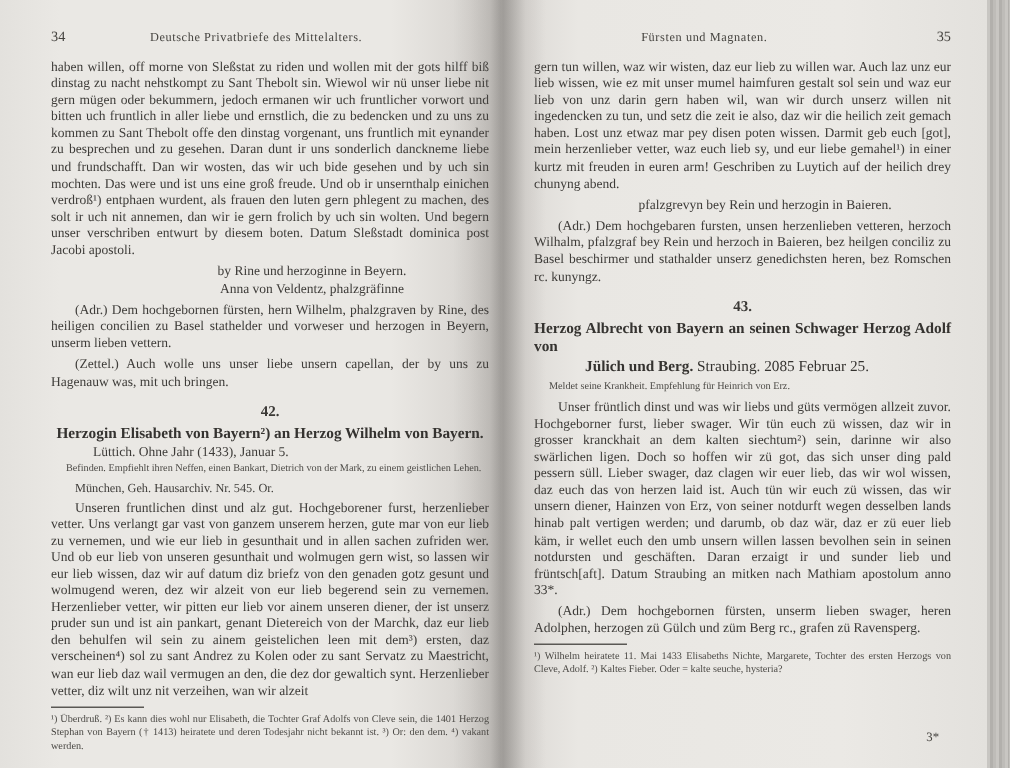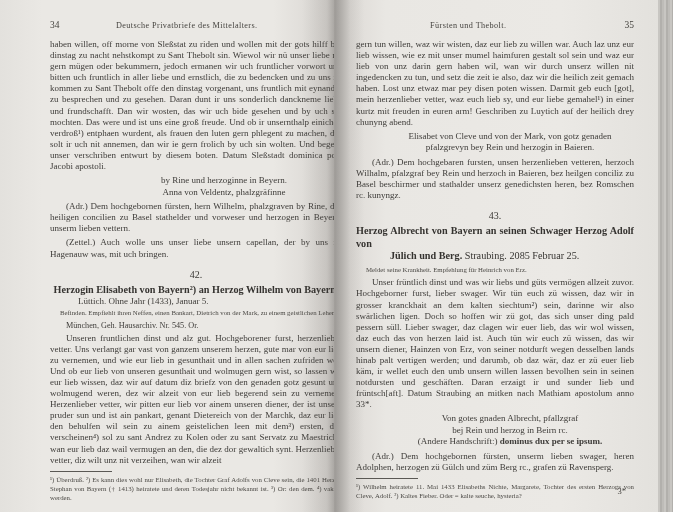--- a/index.html
+++ b/index.html
@@ -13,7 +13,6 @@
   .page-left{
     left:0;width:334px;
     background:linear-gradient(90deg,#e3e1dd 0%,#eae8e4 12%,#eae8e4 78%,#d8d5d1 94%,#c6c3bf 100%);
-    padding-left:16px;
   }
   .page-right{
     left:334px;width:324px;

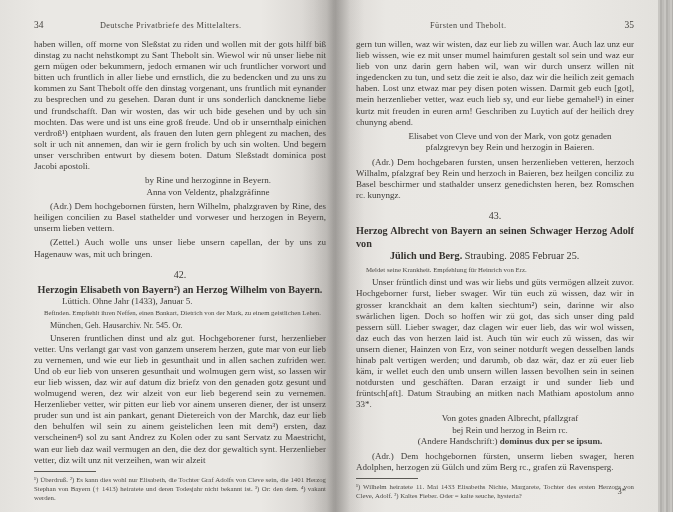--- a/index.html
+++ b/index.html
@@ -92,7 +92,7 @@
 <div class="page page-right">
   <div class="inner-right">
     <div class="running-head rh-right">
-      <span class="rh-title">Fürsten und Thebolt.</span>
+      <span class="rh-title">Fürsten und Magnaten.</span>
       <span class="pagenum">35</span>
     </div>
 

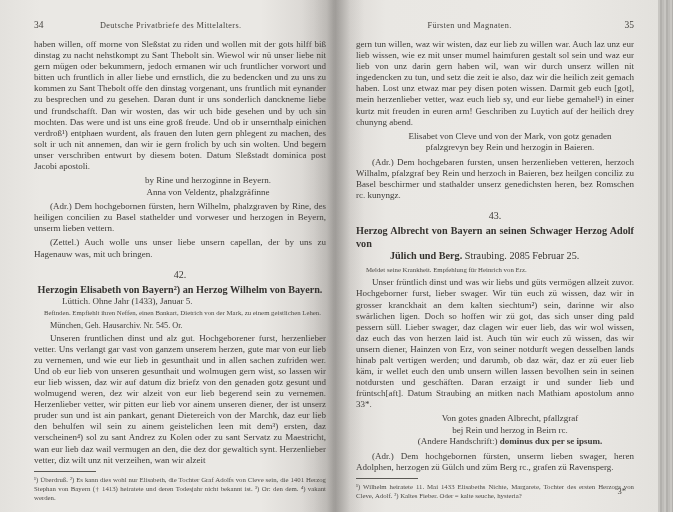--- a/index.html
+++ b/index.html
@@ -99,7 +99,6 @@
     <div class="body-text">gern tun willen, waz wir wisten, daz eur lieb zu willen war.  Auch laz unz eur lieb wissen, wie ez mit unser mumel haimfuren gestalt sol sein und waz eur lieb von unz darin gern haben wil, wan wir durch unserz willen nit ingedencken zu tun, und setz die zeit ie also, daz wir die heilich zeit gemach haben. Lost unz etwaz mar pey disen poten wissen.  Darmit geb euch [got], mein herzenlieber vetter, waz euch lieb sy, und eur liebe gemahel¹) in einer kurtz mit freuden in euren arm!  Geschriben zu Luytich auf der heilich drey chunyng abend.</div>
 
     <div class="sig-block-r">
-      <div>Elisabet von Cleve und von der Mark, von gotz genaden</div>
       <div>pfalzgrevyn bey Rein und herzogin in Baieren.</div>
     </div>
 

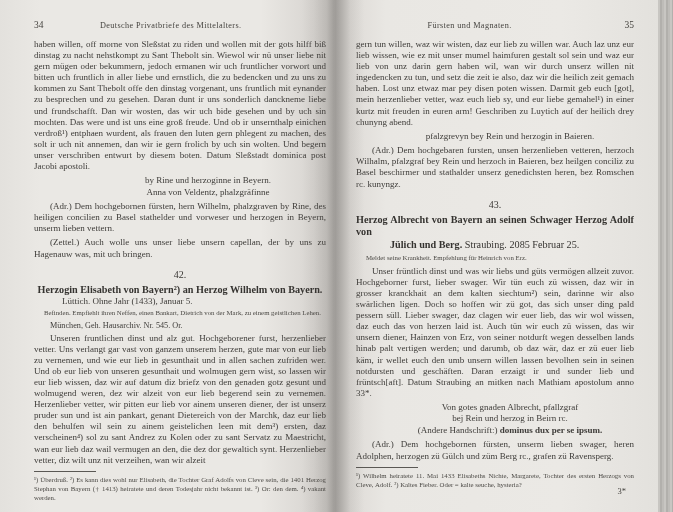--- a/index.html
+++ b/index.html
@@ -44,7 +44,7 @@
   .indent{text-indent:16px;}
   .sig-block{text-align:center;margin:3px 0 3px 56px;font-size:9px;line-height:11.5px;}
   .sig-block-r{text-align:center;margin:3px 0 3px 30px;font-size:9px;line-height:11.5px;}
-  .letter-no{text-align:center;font-size:10px;font-weight:normal;margin:9px 0 4px;color:#3a3835;}
+  .letter-no{text-align:center;font-size:10px;font-weight:bold;margin:9px 0 4px;color:#3a3835;}
   .letter-title{text-align:center;font-weight:bold;font-size:10.2px;line-height:12.6px;color:#353330;}
   .title-l1{text-align:justify;font-weight:bold;font-size:10.2px;line-height:12.6px;color:#353330;}
   .title-l2{font-size:10.2px;line-height:12.6px;margin-left:34px;color:#353330;}

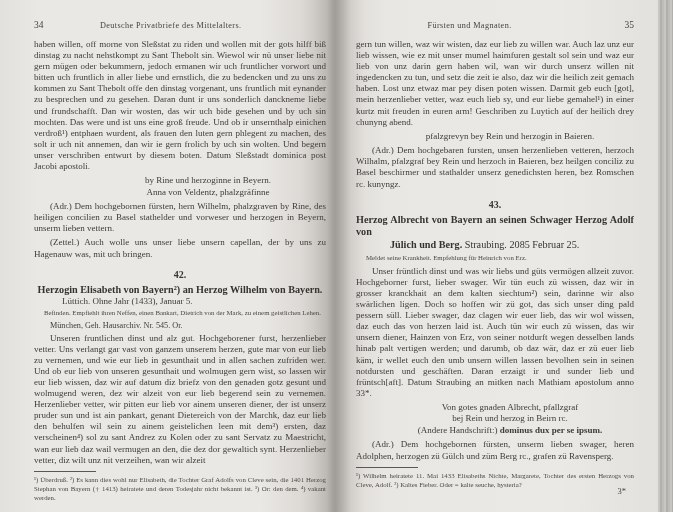--- a/index.html
+++ b/index.html
@@ -112,11 +112,6 @@
     <div class="regest">Meldet seine Krankheit.  Empfehlung für Heinrich von Erz.</div>
     <div class="body-text indent">Unser früntlich dinst und was wir liebs und güts vermögen allzeit zuvor. Hochgeborner furst, lieber swager.  Wir tün euch zü wissen, daz wir in grosser kranckhait an dem kalten siechtum²) sein, darinne wir also swärlichen ligen. Doch so hoffen wir zü got, das sich unser ding pald pessern süll.  Lieber swager, daz clagen wir euer lieb, das wir wol wissen, daz euch das von herzen laid ist.  Auch tün wir euch zü wissen, das wir unsern diener, Hainzen von Erz, von seiner notdurft wegen desselben lands hinab palt vertigen werden; und darumb, ob daz wär, daz er zü euer lieb käm, ir wellet euch den umb unsern willen lassen bevolhen sein in seinen notdursten und geschäften.  Daran erzaigt ir und sunder lieb und früntsch[aft].  Datum Straubing an mitken nach Mathiam apostolum anno 33*.</div>
 
-    <div class="sig-block-r">
-      <div>Von gotes gnaden Albrecht, pfallzgraf</div>
-      <div>bej Rein und herzog in Beirn rc.</div>
-      <div><span>(Andere Handschrift:) </span><span class="b" style="font-weight:bold">dominus dux per se ipsum.</span></div>
-    </div>
 
     <div class="body-text indent sp">(Adr.)  Dem hochgebornen fürsten, unserm lieben swager, heren Adolphen, herzogen zü Gülch und züm Berg rc., grafen zü Ravensperg.</div>
 

